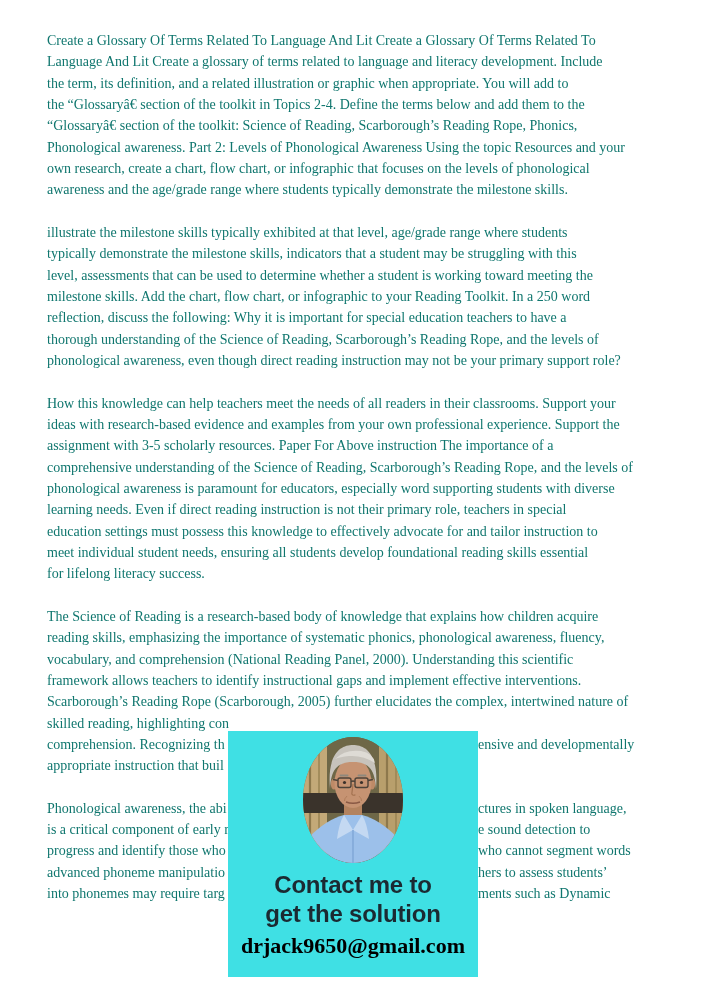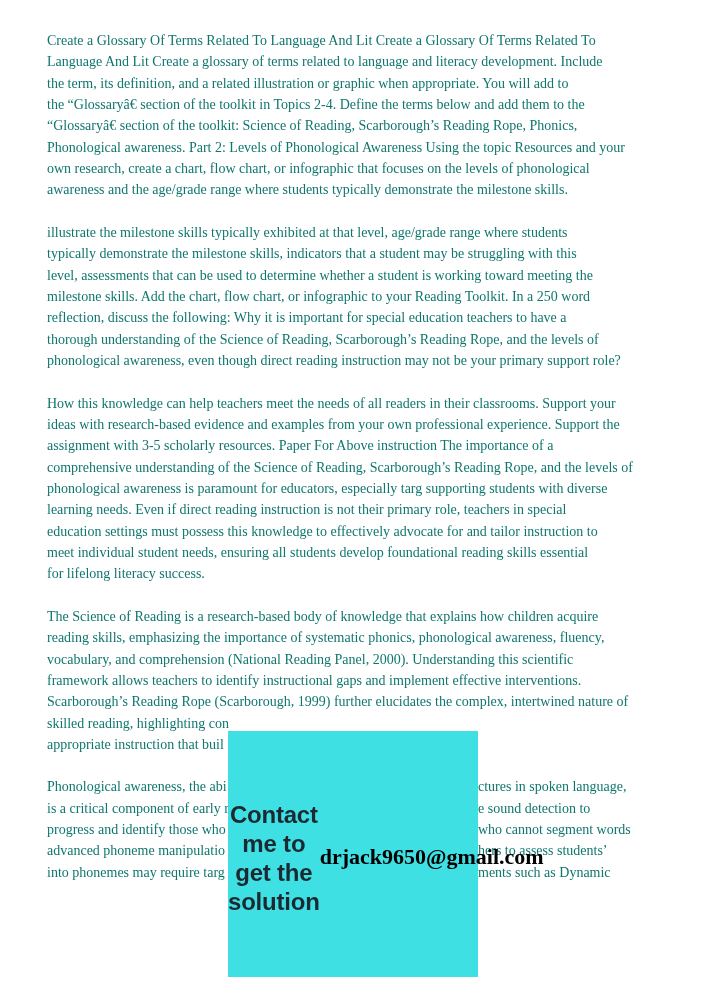--- a/index.html
+++ b/index.html
@@ -69,7 +69,7 @@
         <div class="tline">ideas with research-based evidence and examples from your own professional experience. Support the</div>
         <div class="tline">assignment with 3-5 scholarly resources. Paper For Above instruction The importance of a</div>
         <div class="tline">comprehensive understanding of the Science of Reading, Scarborough’s Reading Rope, and the levels of</div>
-        <div class="tline">phonological awareness is paramount for educators, especially targ supporting students with diverse</div>
+        <div class="tline">phonological awareness is paramount for educators, especially word supporting students with diverse</div>
         <div class="tline">learning needs. Even if direct reading instruction is not their primary role, teachers in special</div>
         <div class="tline">education settings must possess this knowledge to effectively advocate for and tailor instruction to</div>
         <div class="tline">meet individual student needs, ensuring all students develop foundational reading skills essential</div>

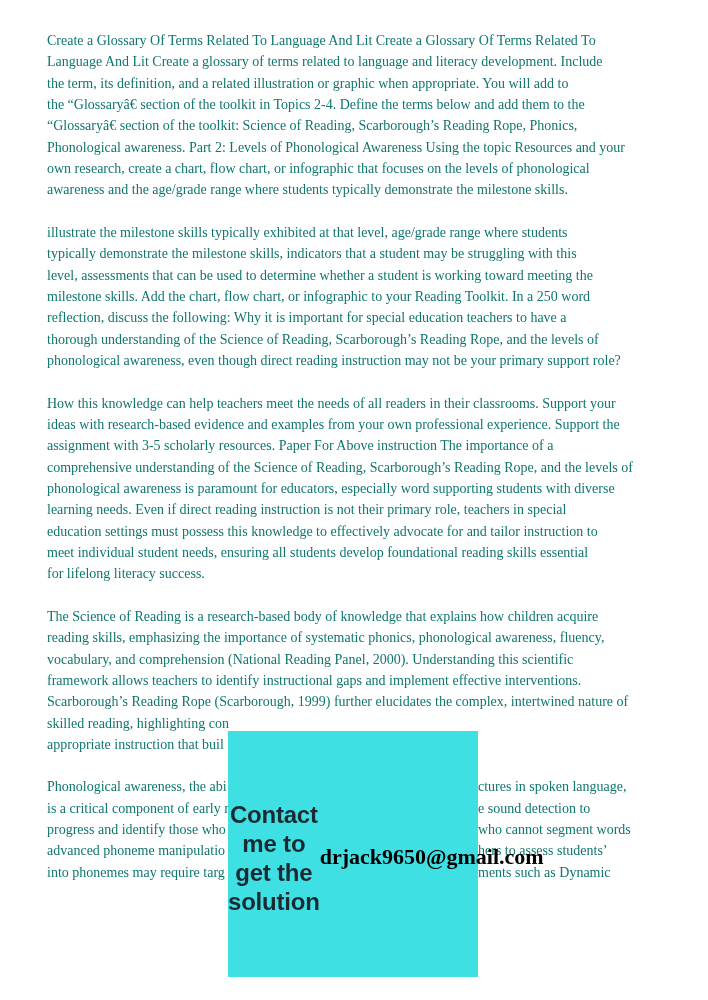--- a/index.html
+++ b/index.html
@@ -80,7 +80,7 @@
         <div class="tline">reading skills, emphasizing the importance of systematic phonics, phonological awareness, fluency,</div>
         <div class="tline">vocabulary, and comprehension (National Reading Panel, 2000). Understanding this scientific</div>
         <div class="tline">framework allows teachers to identify instructional gaps and implement effective interventions.</div>
-        <div class="tline">Scarborough’s Reading Rope (Scarborough, 1999) further elucidates the complex, intertwined nature of</div>
+        <div class="tline">Scarborough’s Reading Rope (Scarborough, 2005) further elucidates the complex, intertwined nature of</div>
         <div class="tline"><span>skilled reading, highlighting con</span></div>
         <div class="tline"><span>appropriate instruction that buil</span><span class="rfrag"></span></div>
       </div>

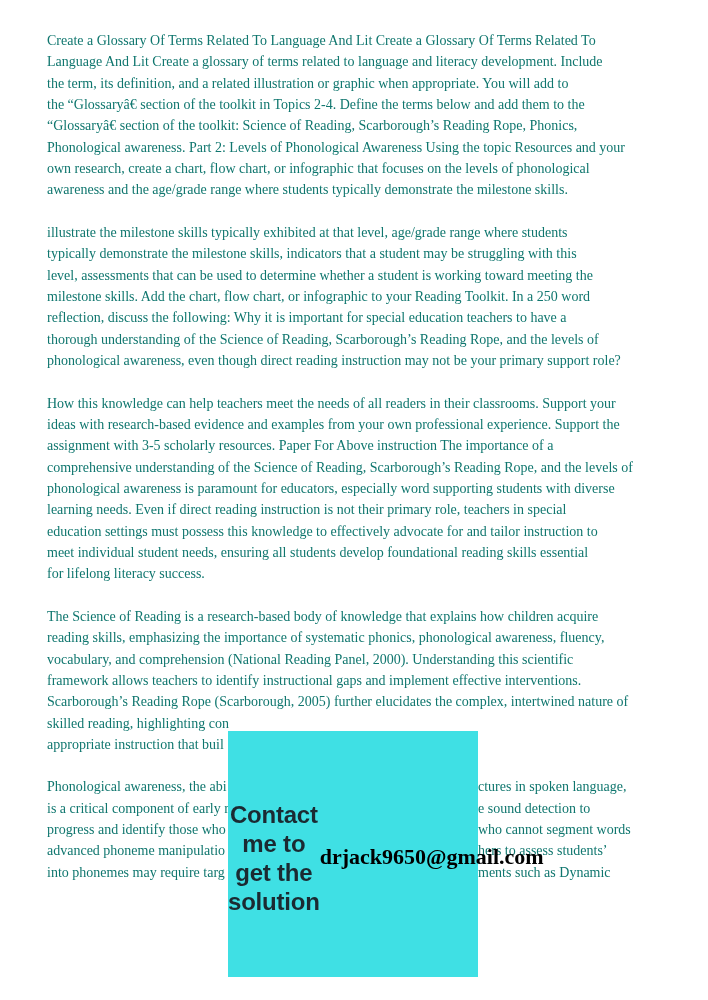--- a/index.html
+++ b/index.html
@@ -82,6 +82,7 @@
         <div class="tline">framework allows teachers to identify instructional gaps and implement effective interventions.</div>
         <div class="tline">Scarborough’s Reading Rope (Scarborough, 2005) further elucidates the complex, intertwined nature of</div>
         <div class="tline"><span>skilled reading, highlighting con</span></div>
+        <div class="tline"><span>comprehension. Recognizing th</span><span class="rfrag">ensive and developmentally</span></div>
         <div class="tline"><span>appropriate instruction that buil</span><span class="rfrag"></span></div>
       </div>
     <div class="para">

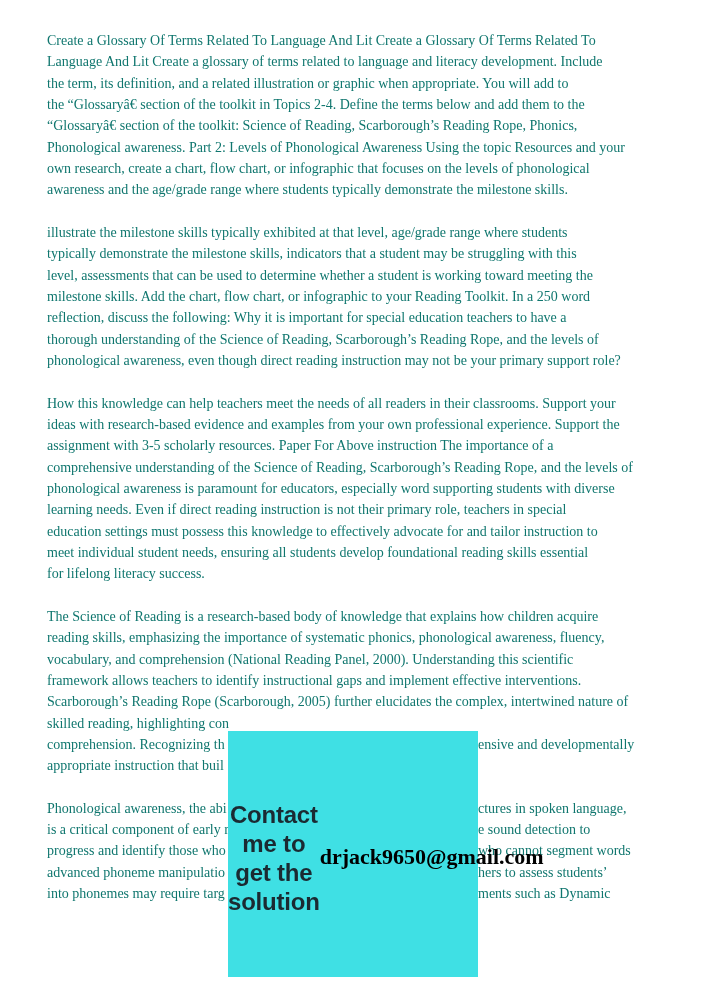--- a/index.html
+++ b/index.html
@@ -23,7 +23,7 @@
   
   .ad-overlay{
     position:absolute;left:228px;top:731px;width:250px;height:246px;
-    display:flex;flex-direction:row;align-items:center;
+    display:flex;flex-direction:column;align-items:center;
     text-align:center;
   }
   .ad-avatar{margin-top:6px;width:100px;height:126px;}

